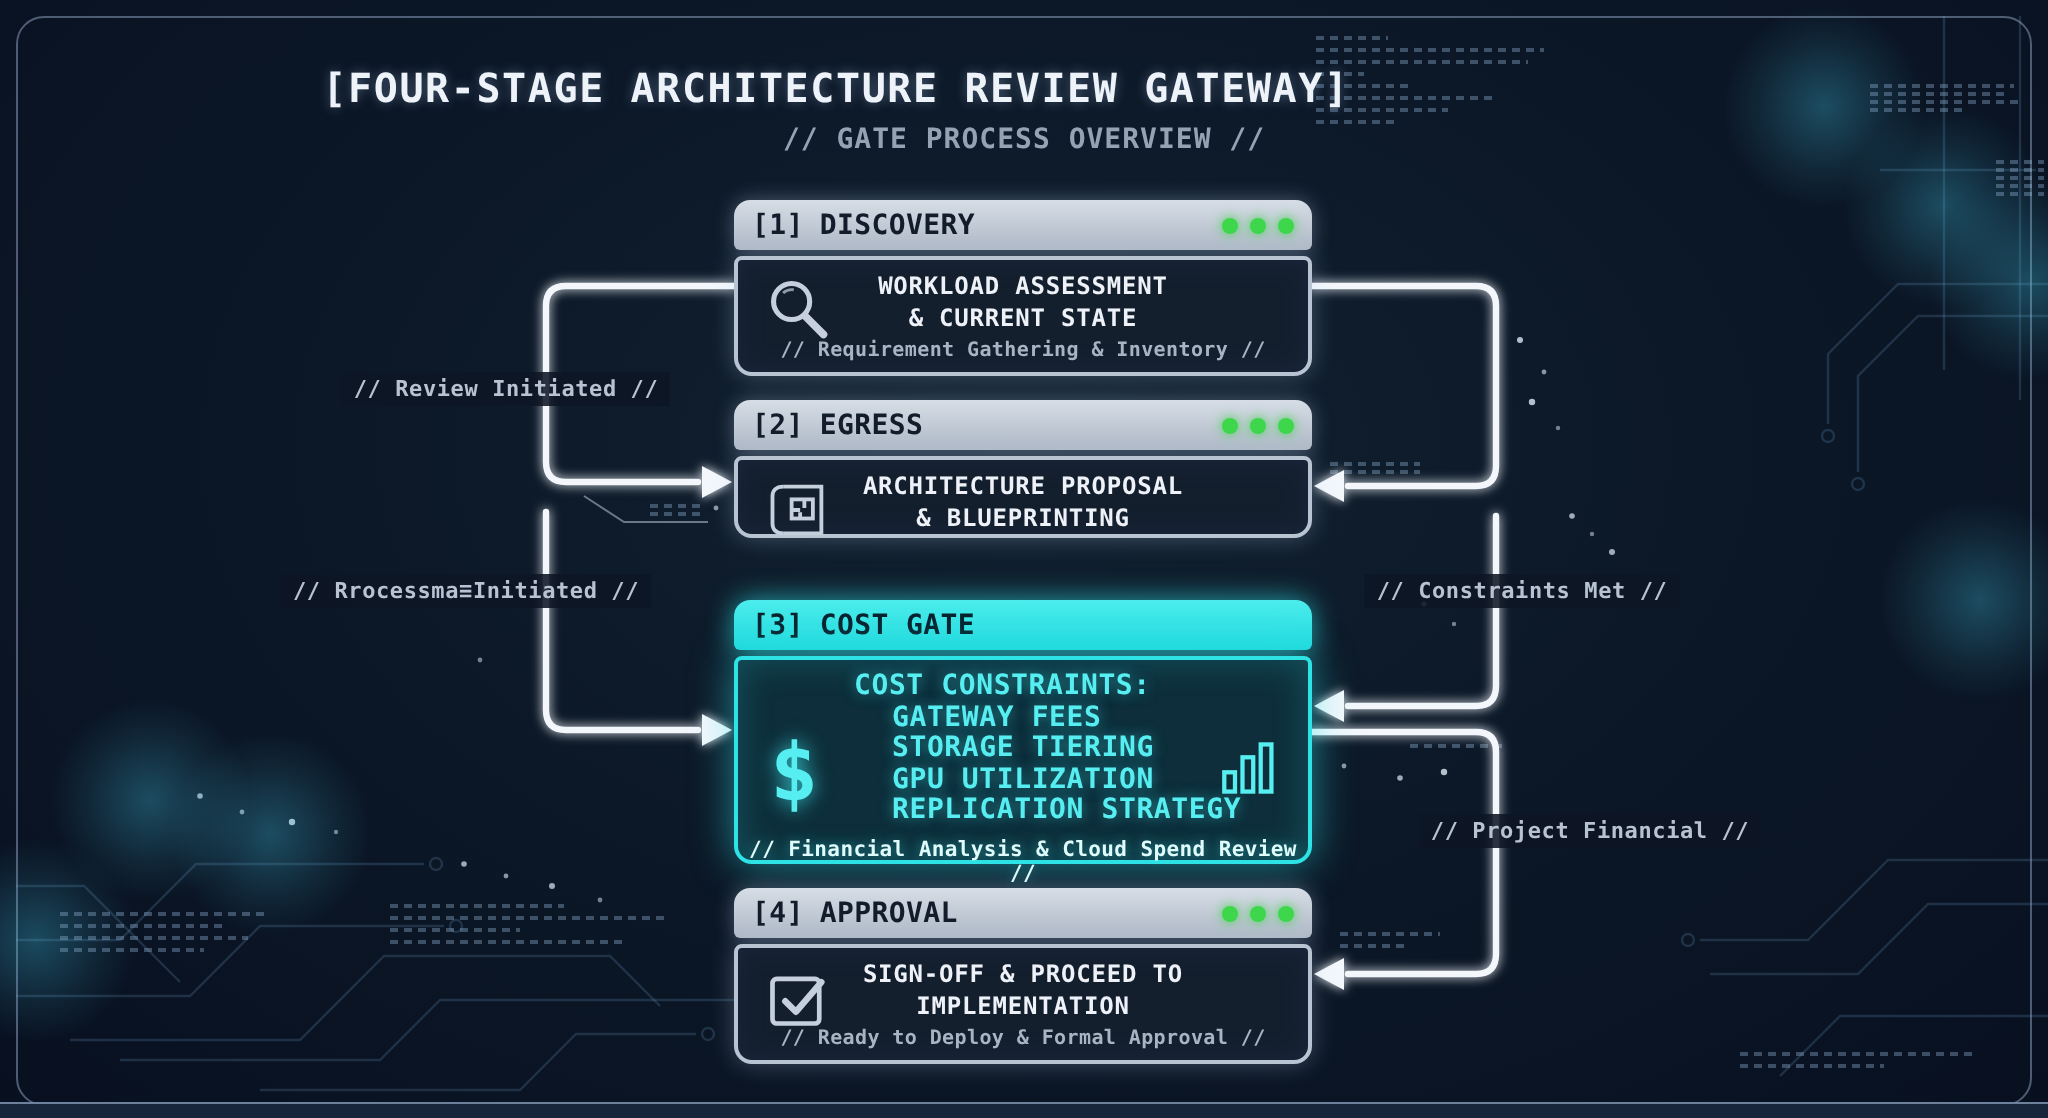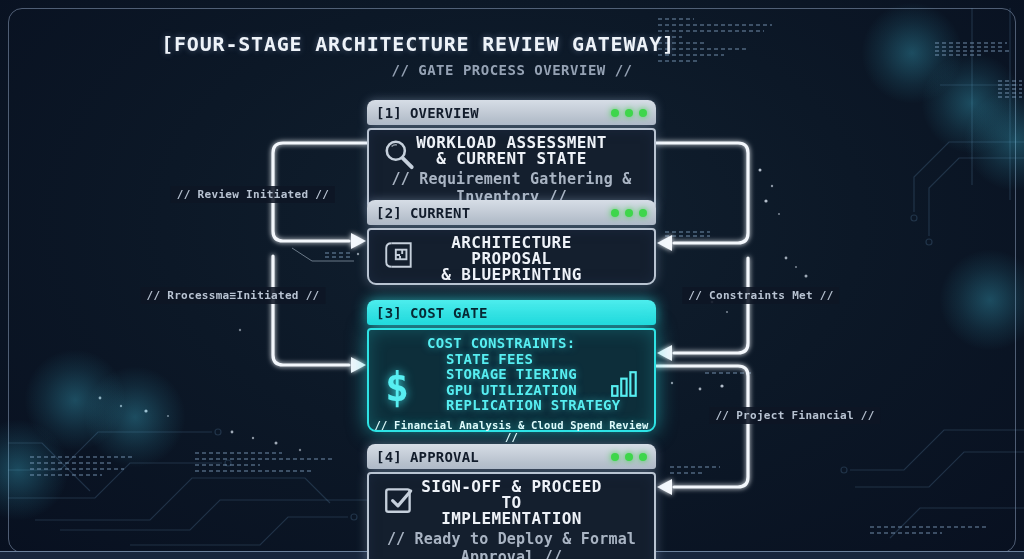--- a/index.html
+++ b/index.html
@@ -229,7 +229,7 @@
 <div class="card" style="top:100px">
   <div class="card-header">
     <span class="stage-id">[1]</span>
-    <span class="stage-name">OVERVIEW</span>
+    <span class="stage-name">DISCOVERY</span>
     <span class="dots">
         <i></i>
         <i></i>

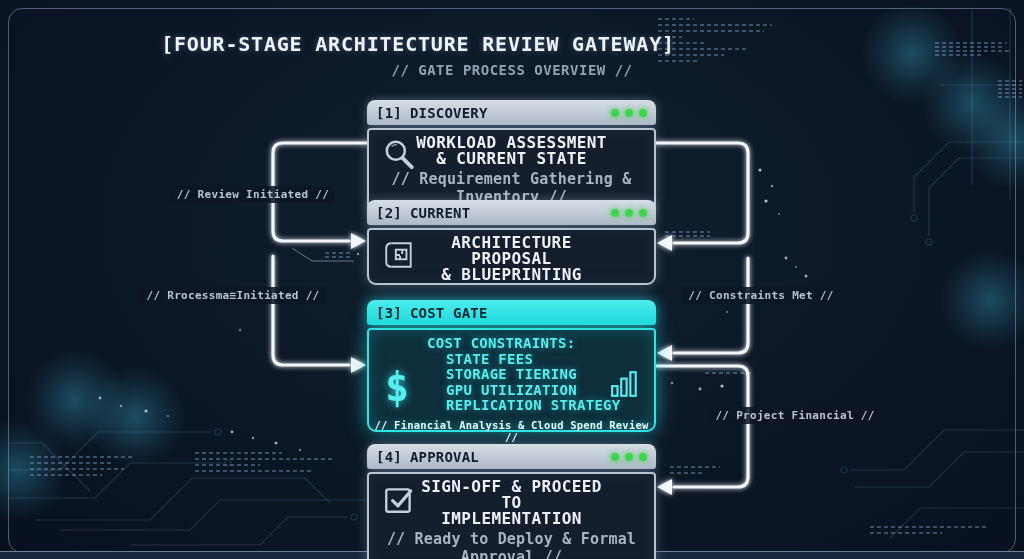--- a/index.html
+++ b/index.html
@@ -49,7 +49,7 @@
     border:2px solid #b9c4d2;border-radius:4px 4px 9px 9px;position:relative;
     box-shadow:0 0 12px rgba(190,212,245,.30), inset 0 0 12px rgba(30,45,70,.6);}
   .body-main{display:flex;align-items:center;justify-content:center;padding:5px 40px 0 40px;}
-  .body-title{text-align:center;color:#eef2f8;font-size:16px;font-weight:bold;
+  .body-title{text-align:center;color:#eef2f8;font-size:12px;font-weight:bold;
     letter-spacing:.4px;line-height:16px;}
   .left-icon{position:absolute;left:13px;top:8px;width:34px;height:34px;}
   .card-footer{text-align:center;color:#a9b4c3;font-size:15px;font-weight:bold;

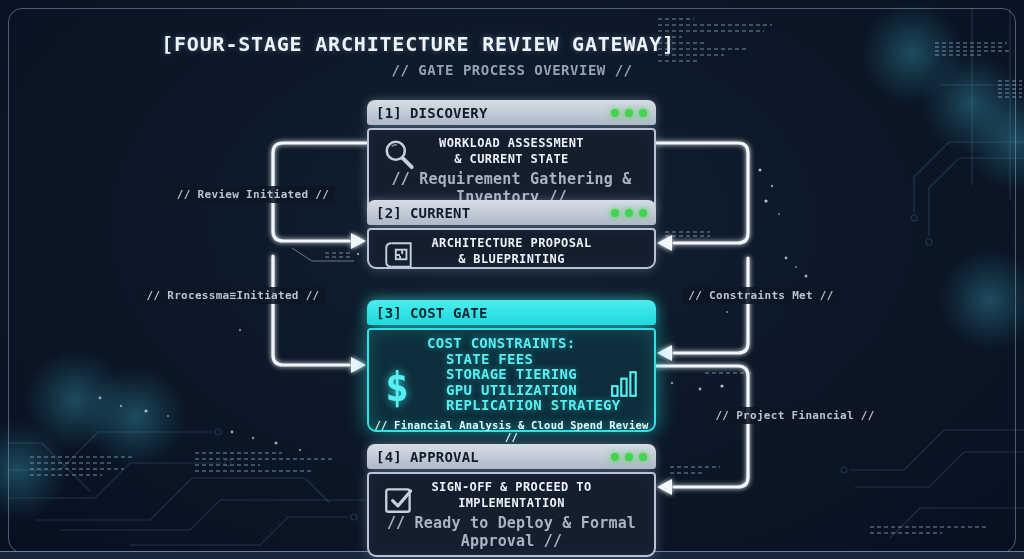--- a/index.html
+++ b/index.html
@@ -52,7 +52,7 @@
   .body-title{text-align:center;color:#eef2f8;font-size:12px;font-weight:bold;
     letter-spacing:.4px;line-height:16px;}
   .left-icon{position:absolute;left:13px;top:8px;width:34px;height:34px;}
-  .card-footer{text-align:center;color:#a9b4c3;font-size:15px;font-weight:bold;
+  .card-footer{text-align:center;color:#a9b4c3;font-size:10px;font-weight:bold;
     padding:3px 0 5px 0;letter-spacing:.2px;}
 
   

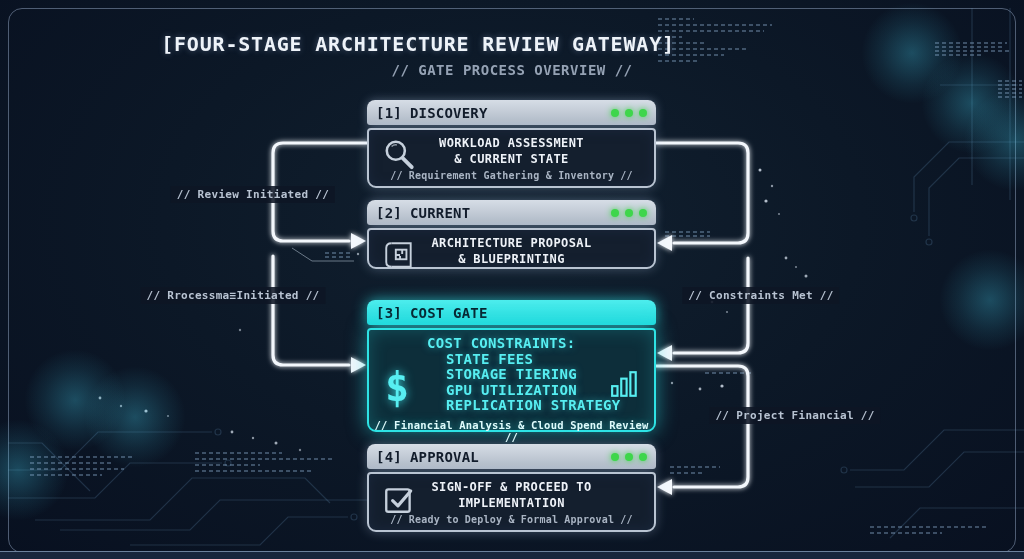--- a/index.html
+++ b/index.html
@@ -257,7 +257,7 @@
 <div class="card" style="top:200px">
   <div class="card-header">
     <span class="stage-id">[2]</span>
-    <span class="stage-name">CURRENT</span>
+    <span class="stage-name">EGRESS</span>
     <span class="dots">
         <i></i>
         <i></i>

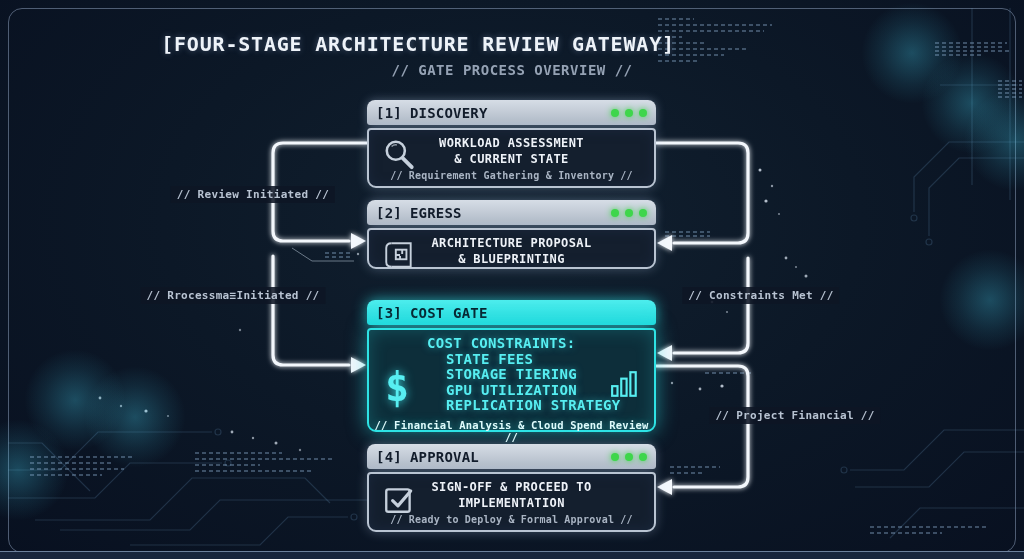--- a/index.html
+++ b/index.html
@@ -299,7 +299,7 @@
     <div class="cost-text">
       <div>COST CONSTRAINTS:</div>
       <div class="cost-items">
-        <div>STATE FEES</div>
+        <div>GATEWAY FEES</div>
         <div>STORAGE TIERING</div>
         <div>GPU UTILIZATION</div>
         <div>REPLICATION STRATEGY</div>

